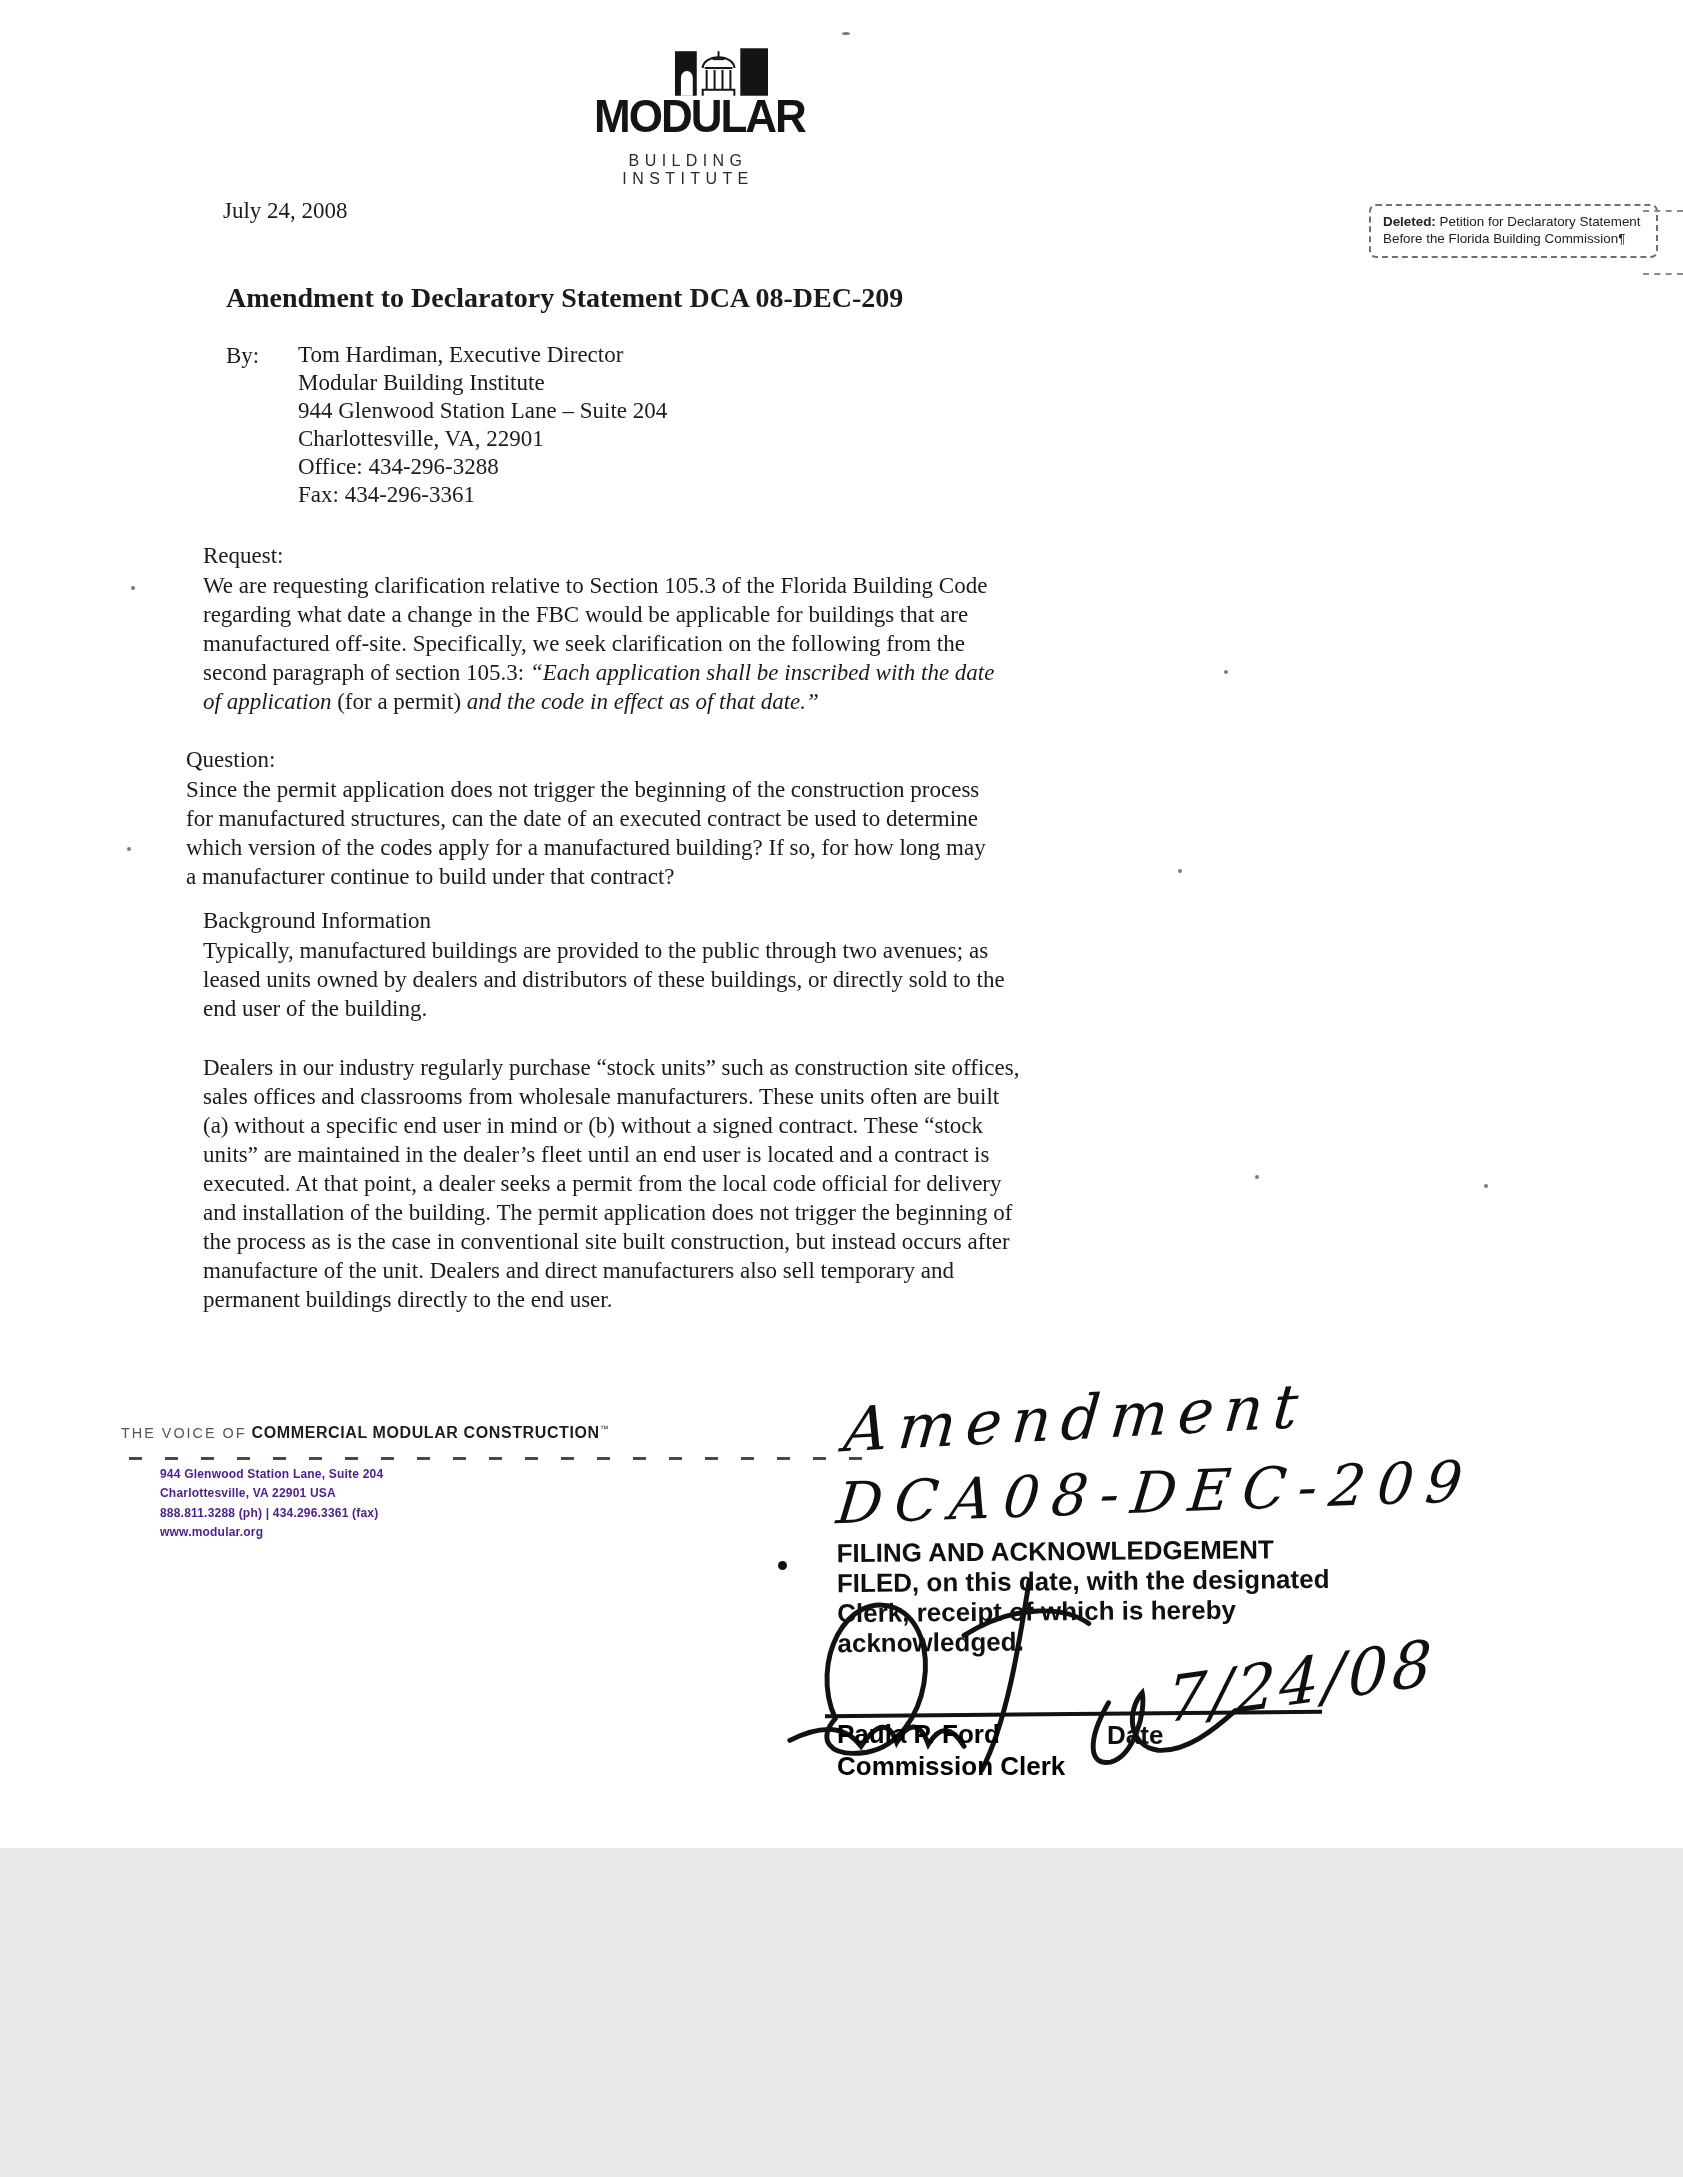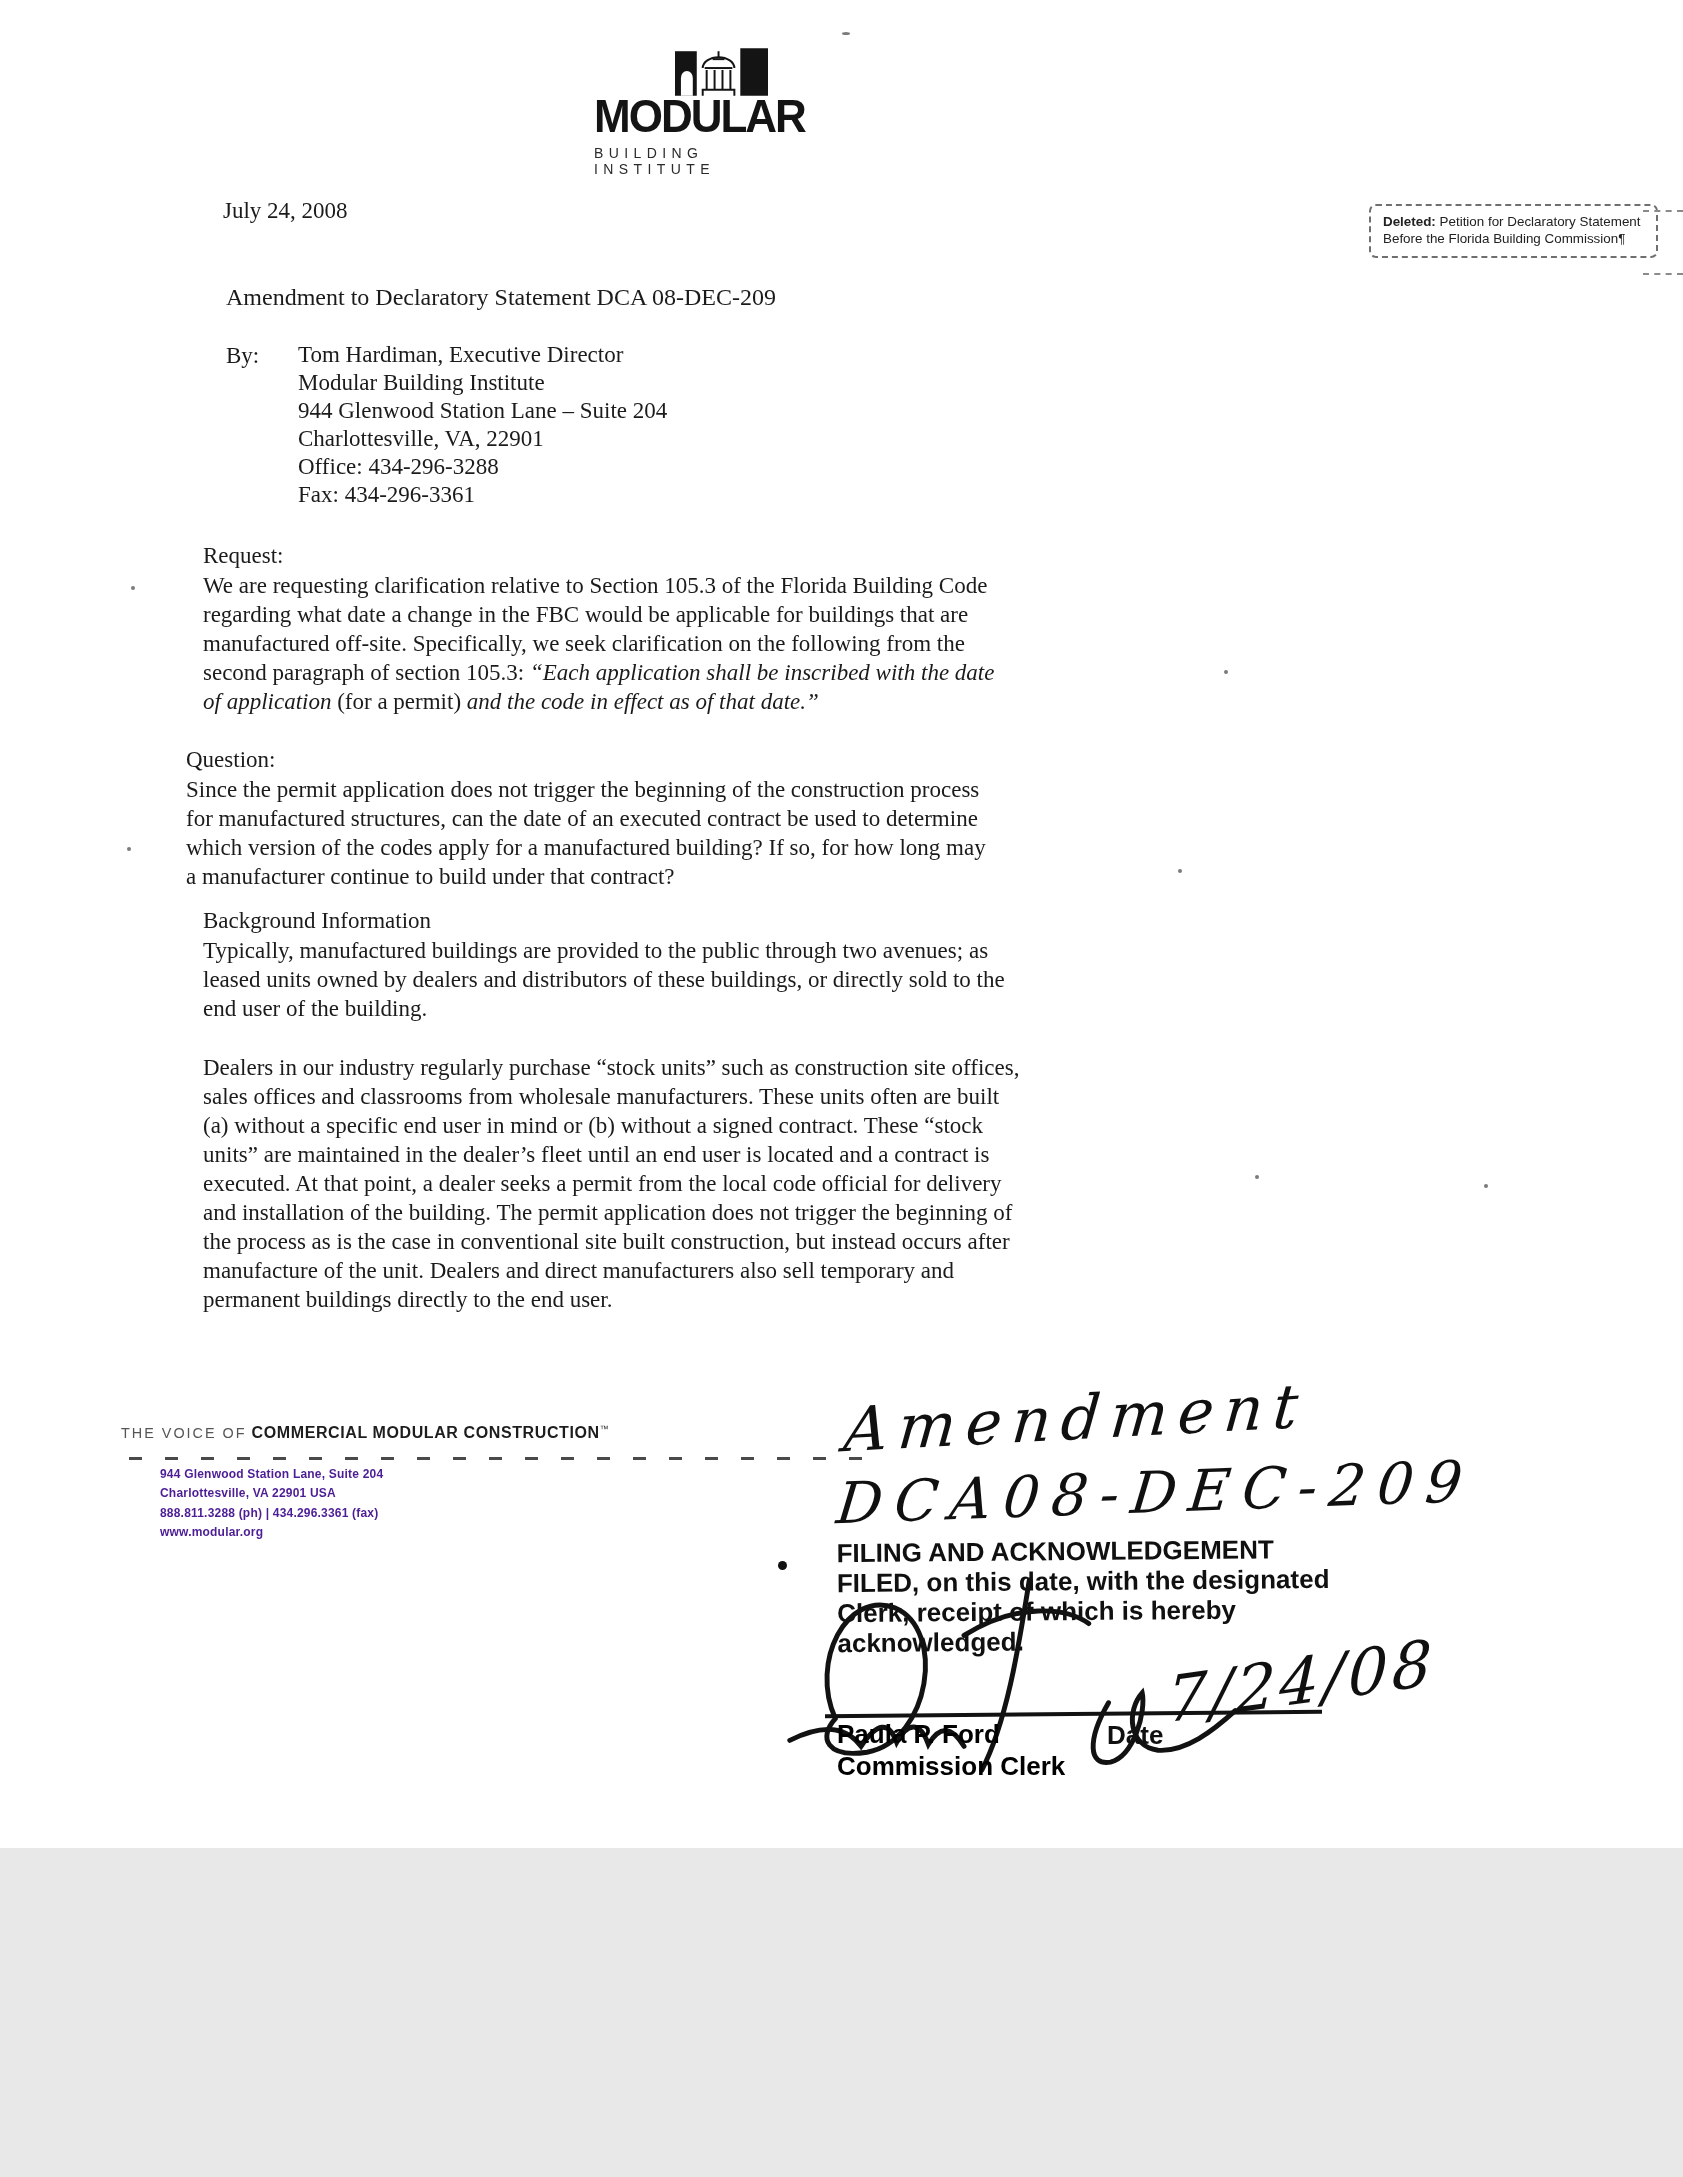--- a/index.html
+++ b/index.html
@@ -21,8 +21,8 @@
     letter-spacing:-2px;color:#141414;line-height:40px;transform:scaleY(1.05);
   }
   .logo-tag{
-    font-family:"Liberation Sans",sans-serif;font-size:14px;letter-spacing:5.4px;
-    color:#2a2a2a;margin-top:9px;
+    font-family:"Liberation Sans",sans-serif;font-size:16px;letter-spacing:5.4px;
+    color:#2a2a2a;margin-top:16px;text-align:center;
   }
 
   

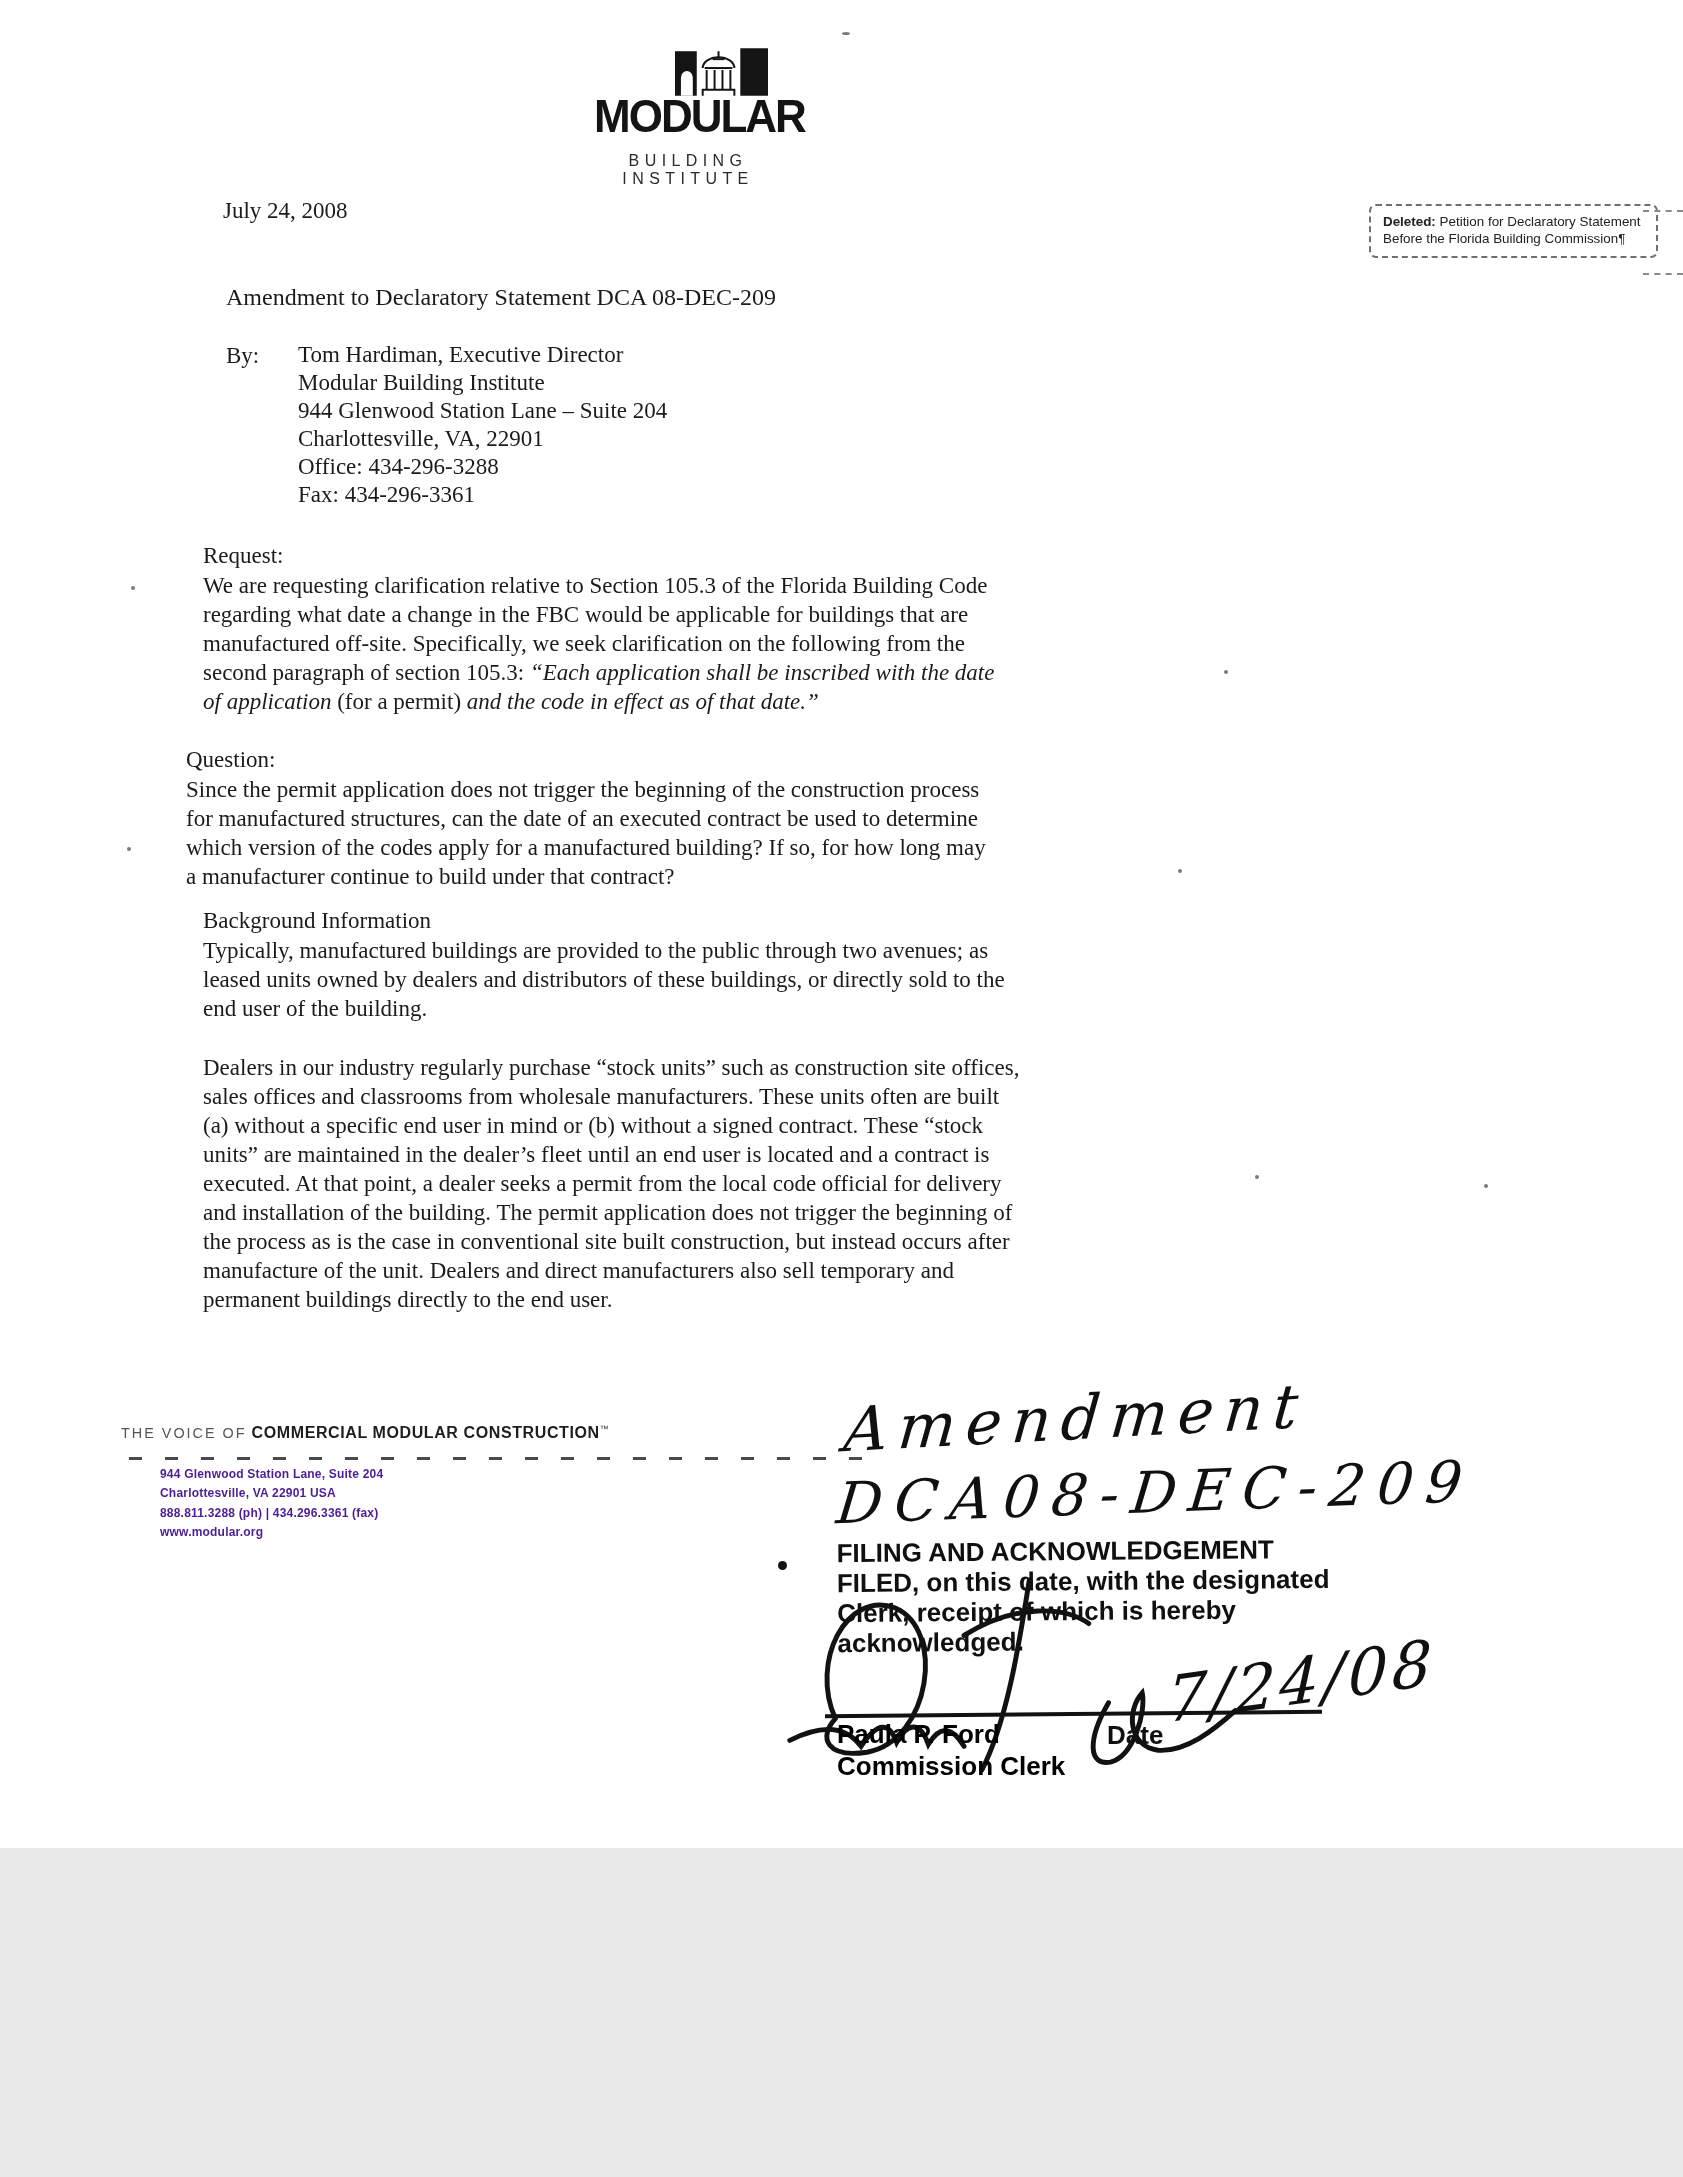--- a/index.html
+++ b/index.html
@@ -110,7 +110,7 @@
 
   <div class="abs serif" style="left:223px;top:196px;">July 24, 2008</div>
 
-  <div class="abs serif" style="left:226px;top:283px;font-size:24px;">Amendment to Declaratory Statement DCA 08-DEC-209</div>
+  <div class="abs serif" style="left:226px;top:283px;font-size:28px;font-weight:bold;">Amendment to Declaratory Statement DCA 08-DEC-209</div>
 
   <div class="abs serif by-row" style="left:226px;top:341px;">
     <div class="by-label">By:</div>

